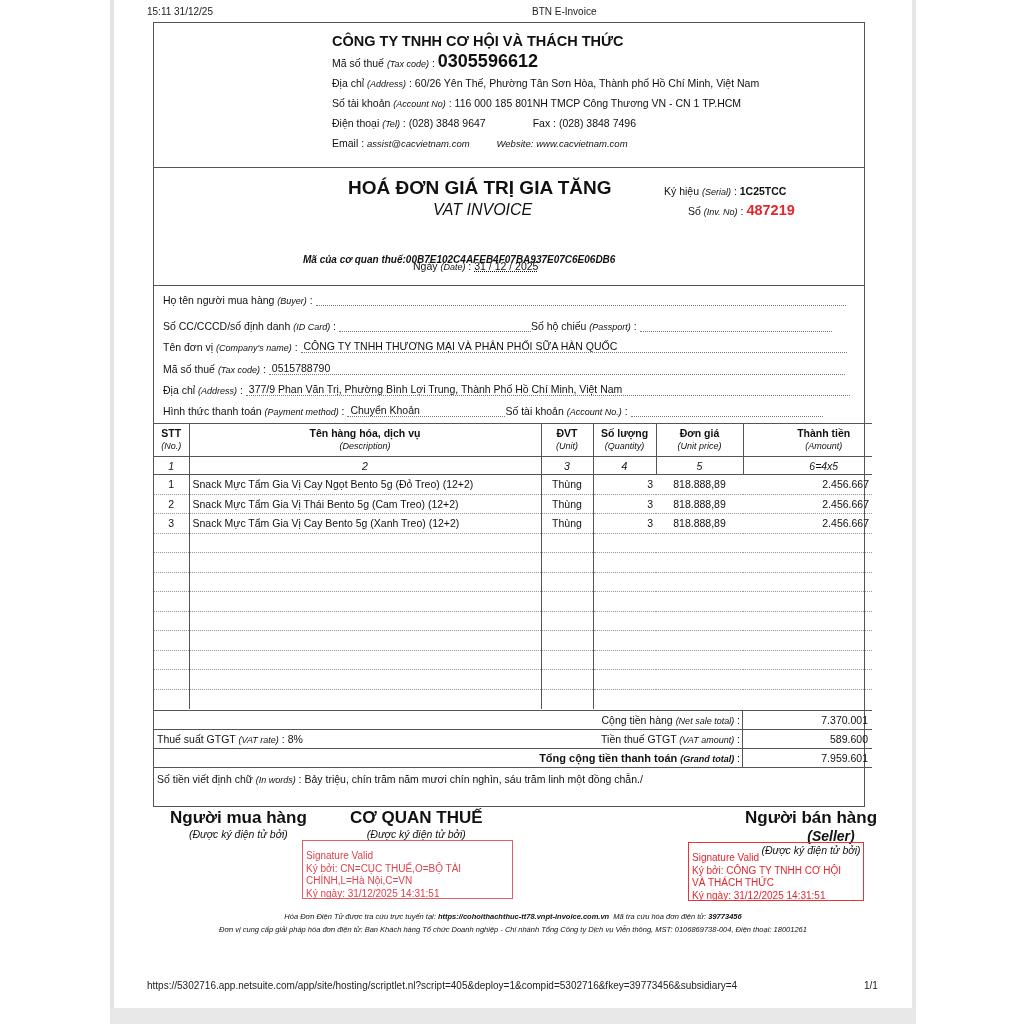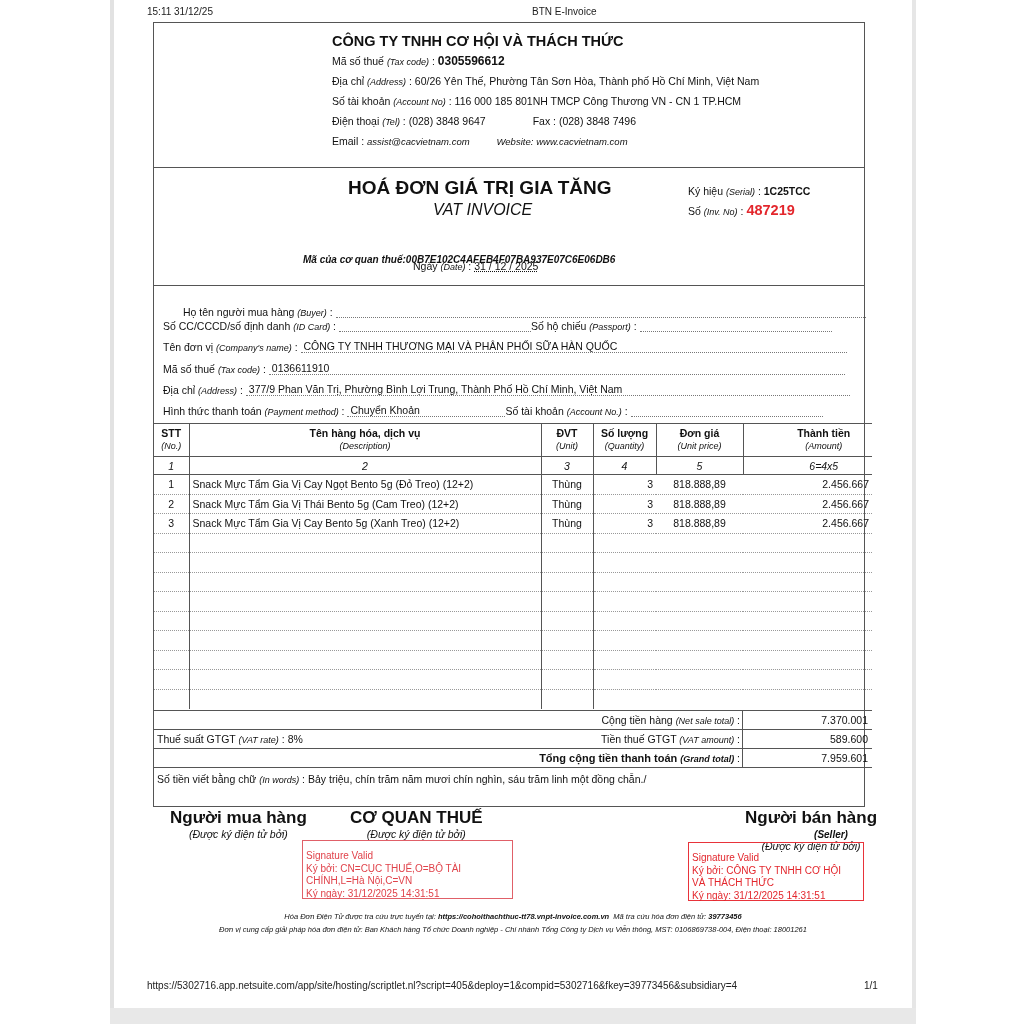--- a/index.html
+++ b/index.html
@@ -26,7 +26,7 @@
   .seller { position: relative; height: 145px; border-bottom: 1px solid #555; }
   .seller .inner { position: absolute; left: 178px; top: 8px; font-size: 10.5px; line-height: 19px; }
   .seller .company { font-weight: bold; font-size: 14.5px; line-height: 20px; margin-bottom: 1px; }
-  .seller .taxline .val { font-weight: bold; font-size: 12px; }
+  .seller .taxline .val { font-weight: bold; font-size: 18px; }
   .it { font-style: italic; font-size: 9px; }
   .seller .row-tel span.gap { display: inline-block; width: 44px; }
   .seller .row-email span.gap { display: inline-block; width: 24px; }

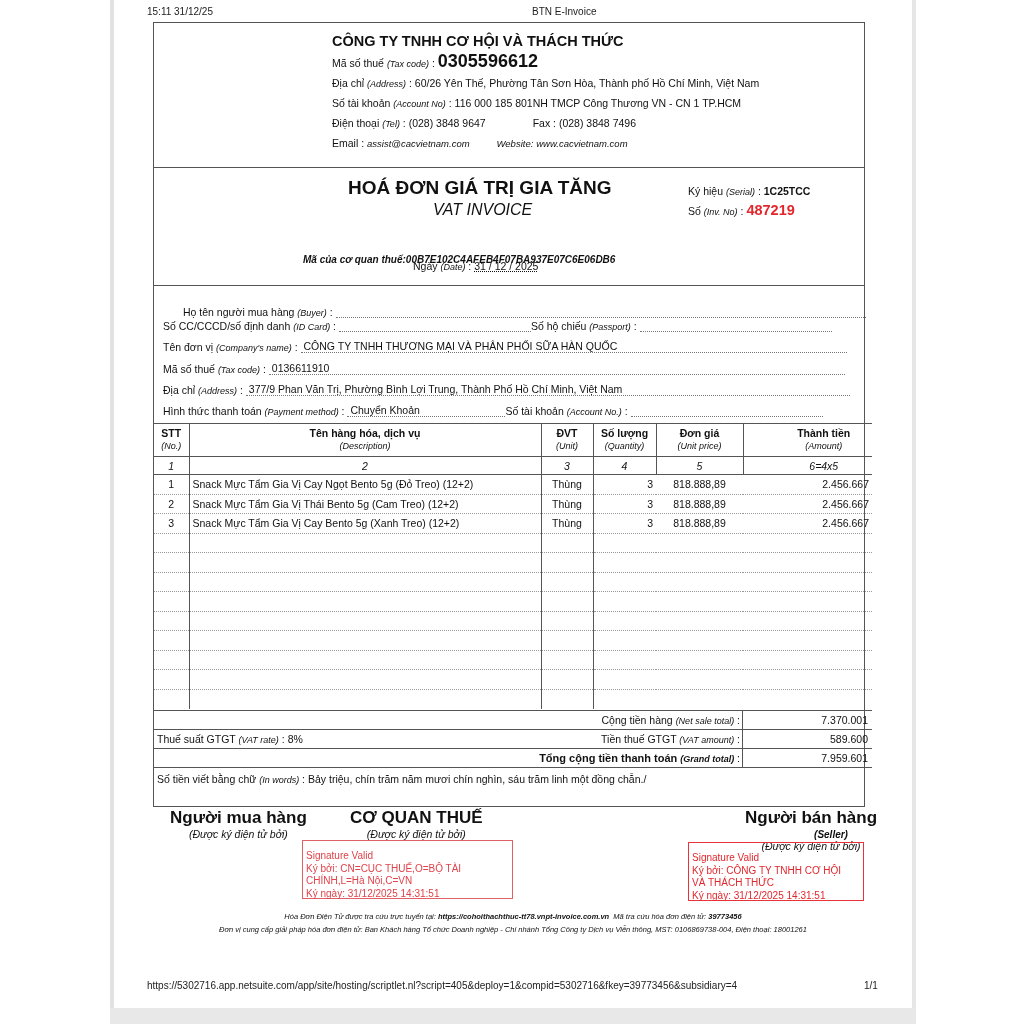--- a/index.html
+++ b/index.html
@@ -39,7 +39,7 @@
   .title-block .date { position: absolute; left: 259px; top: 62px; font-size: 10.5px; margin-top: 30px; }
   .title-block .date .d { text-decoration: underline dotted; }
   .title-block .taxauth { position: absolute; left: 149px; top: 86px; font-size: 10px; font-style: italic; font-weight: bold; }
-  .title-block .serial { position: absolute; left: 534px; top: 17px; font-size: 10.5px; }
+  .title-block .serial { position: absolute; left: 510px; top: 17px; font-size: 10.5px; }
   .title-block .serial b { font-size: 10.5px; }
   .title-block .invno { position: absolute; left: 534px; top: 34px; font-size: 10.5px; }
   .title-block .invno .num { color: #e3262c; font-weight: bold; font-size: 14.5px; }

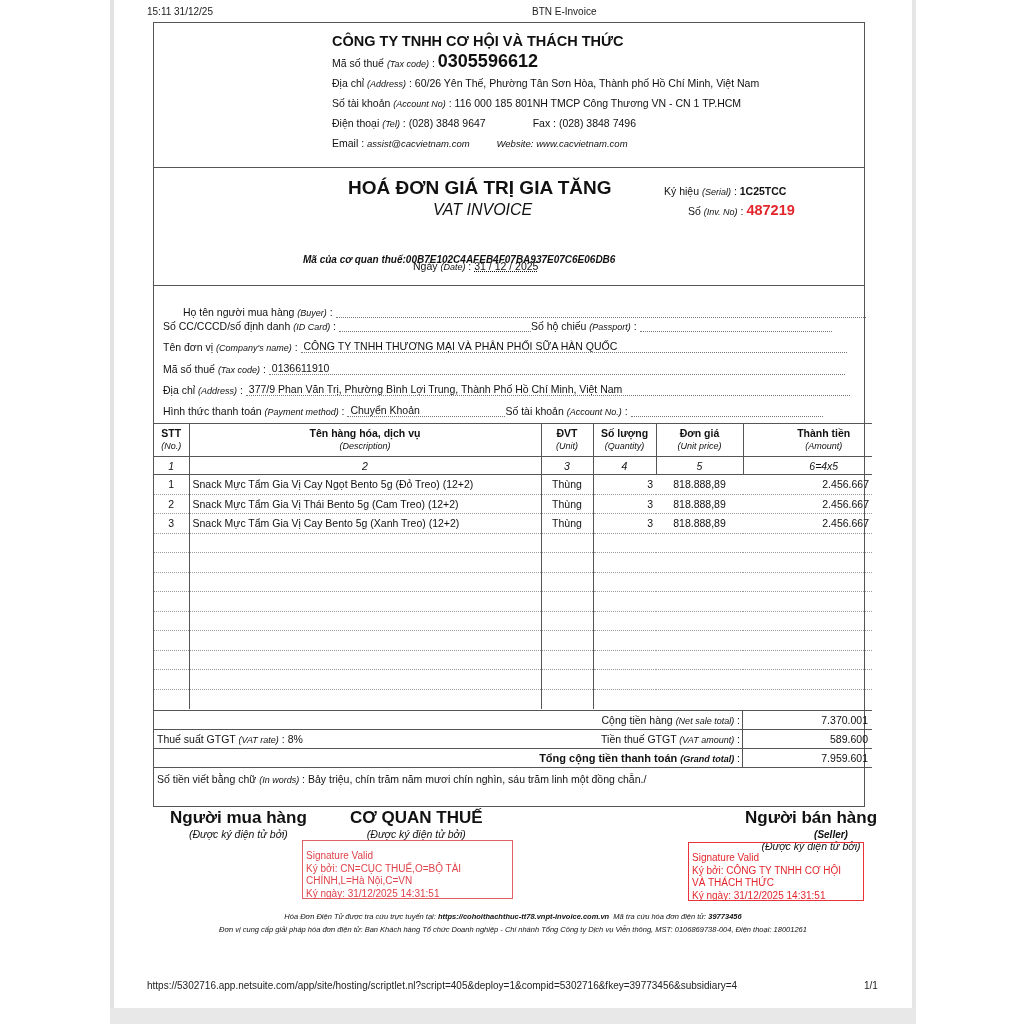--- a/index.html
+++ b/index.html
@@ -161,7 +161,7 @@
     </div>
 
     <div class="buyer">
-      <div class="line" style="top:16px;margin-left:20px;">
+      <div class="line" style="top:4px;">
         <span>Họ tên người mua hàng</span>&nbsp;<span class="it">(Buyer)</span>&nbsp;:&nbsp;
         <span class="fill" style="width:530px;"></span>
       </div>

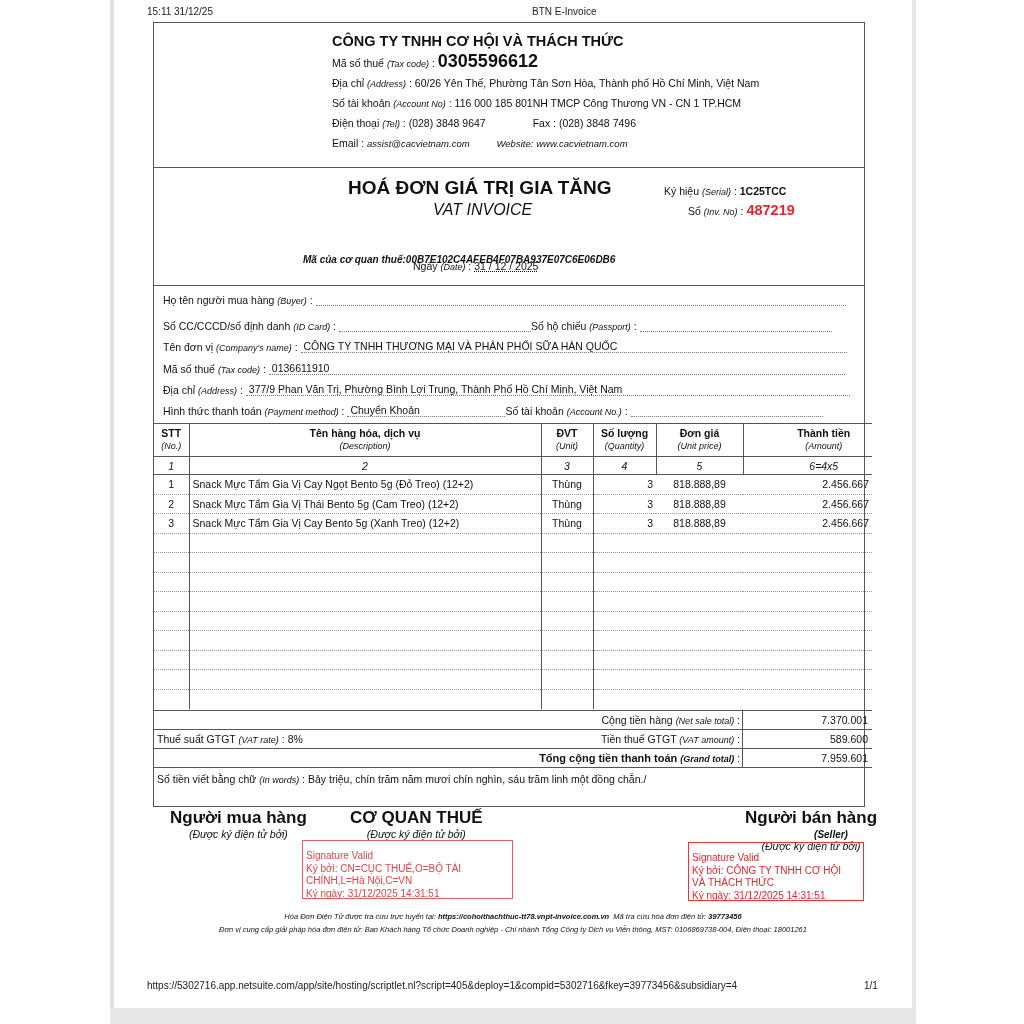--- a/index.html
+++ b/index.html
@@ -177,7 +177,7 @@
       </div>
       <div class="line" style="top:73px;">
         <span>Mã số thuế</span>&nbsp;<span class="it">(Tax code)</span>&nbsp;:&nbsp;
-        <span class="fill" style="width:576px;">0136611910</span>
+        <span class="fill" style="width:576px;">0515788790</span>
       </div>
       <div class="line" style="top:94px;">
         <span>Địa chỉ</span>&nbsp;<span class="it">(Address)</span>&nbsp;:&nbsp;

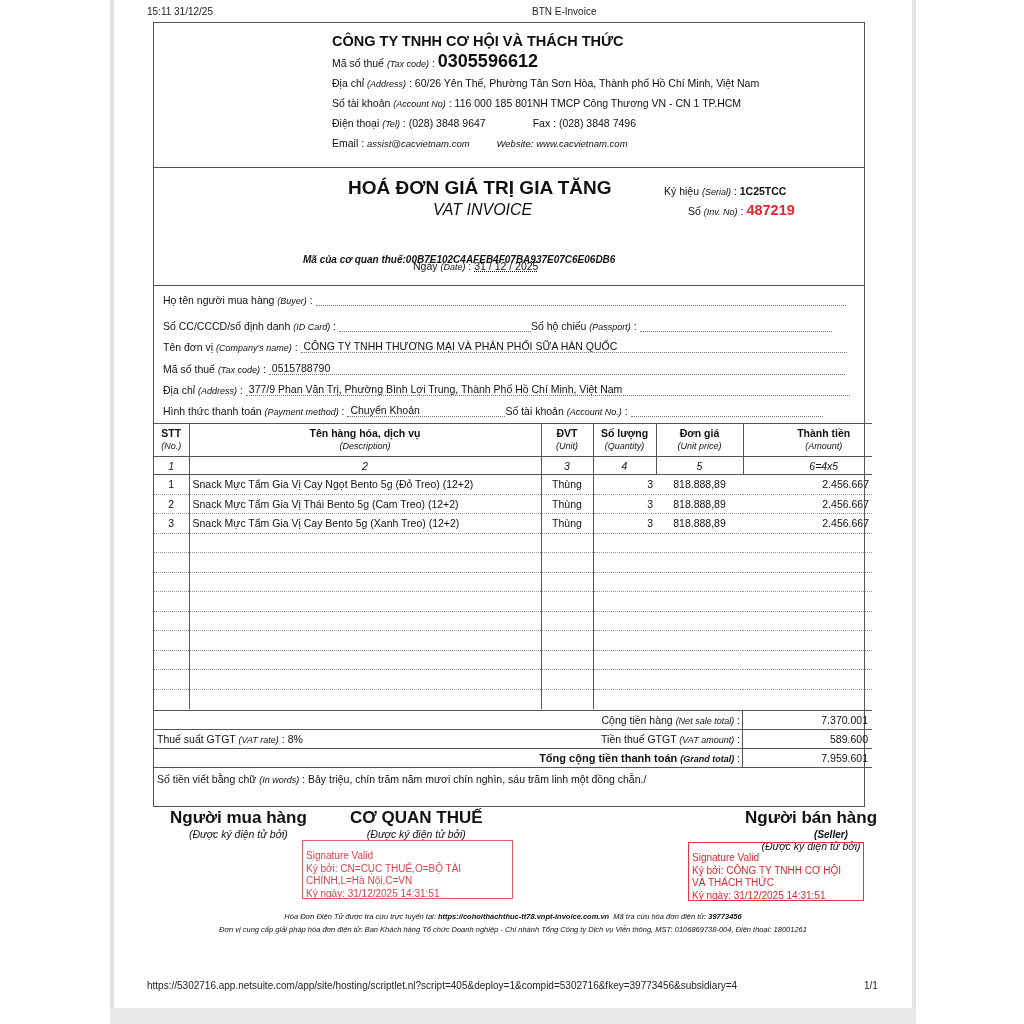--- a/index.html
+++ b/index.html
@@ -338,7 +338,7 @@
         <span class="amt">7.959.601</span>
       </div>
       <div class="words">
-        <span class="txt"><span>Số tiền viết bằng chữ</span> <span class="it">(In words)</span> : <span>Bảy triệu, chín trăm năm mươi chín nghìn, sáu trăm linh một đồng chẵn./</span></span>
+        <span class="txt"><span>Số tiền viết định chữ</span> <span class="it">(In words)</span> : <span>Bảy triệu, chín trăm năm mươi chín nghìn, sáu trăm linh một đồng chẵn./</span></span>
       </div>
     </div>
   </div>

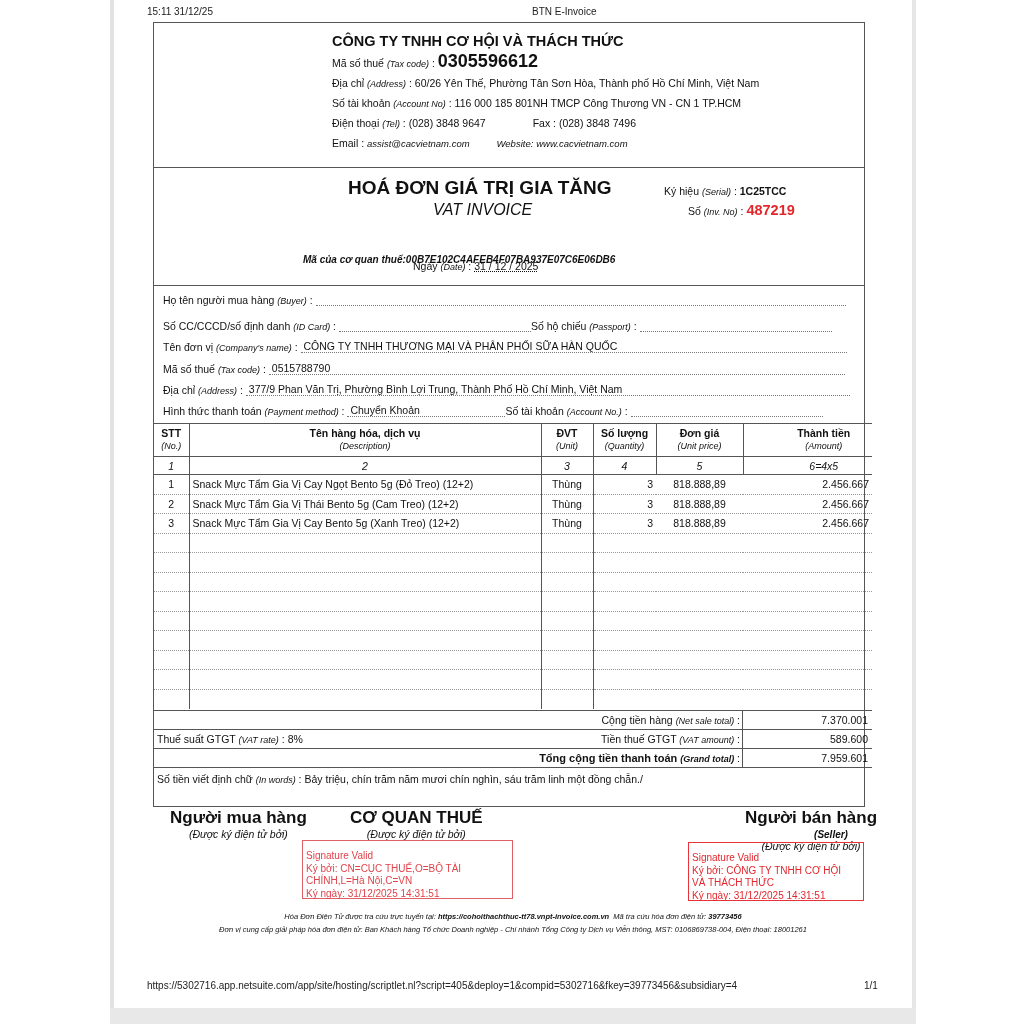--- a/index.html
+++ b/index.html
@@ -359,7 +359,7 @@
       <div>Ký ngày: 31/12/2025 14:31:51</div>
     </div>
     <div class="sig-head" style="left:596px; top:0;">
-      <b>Người bán hàng</b> <b class="it" style="font-size:10px;margin-left:40px;">(Seller)</b><br>
+      <b>Người bán hàng</b> <b class="it" style="font-size:14px;margin-left:40px;">(Seller)</b><br>
       <span class="sub">(Được ký điện tử bởi)</span>
     </div>
     <div class="sigbox seller" style="left:574px; top:34px; width:176px; height:59px;">

